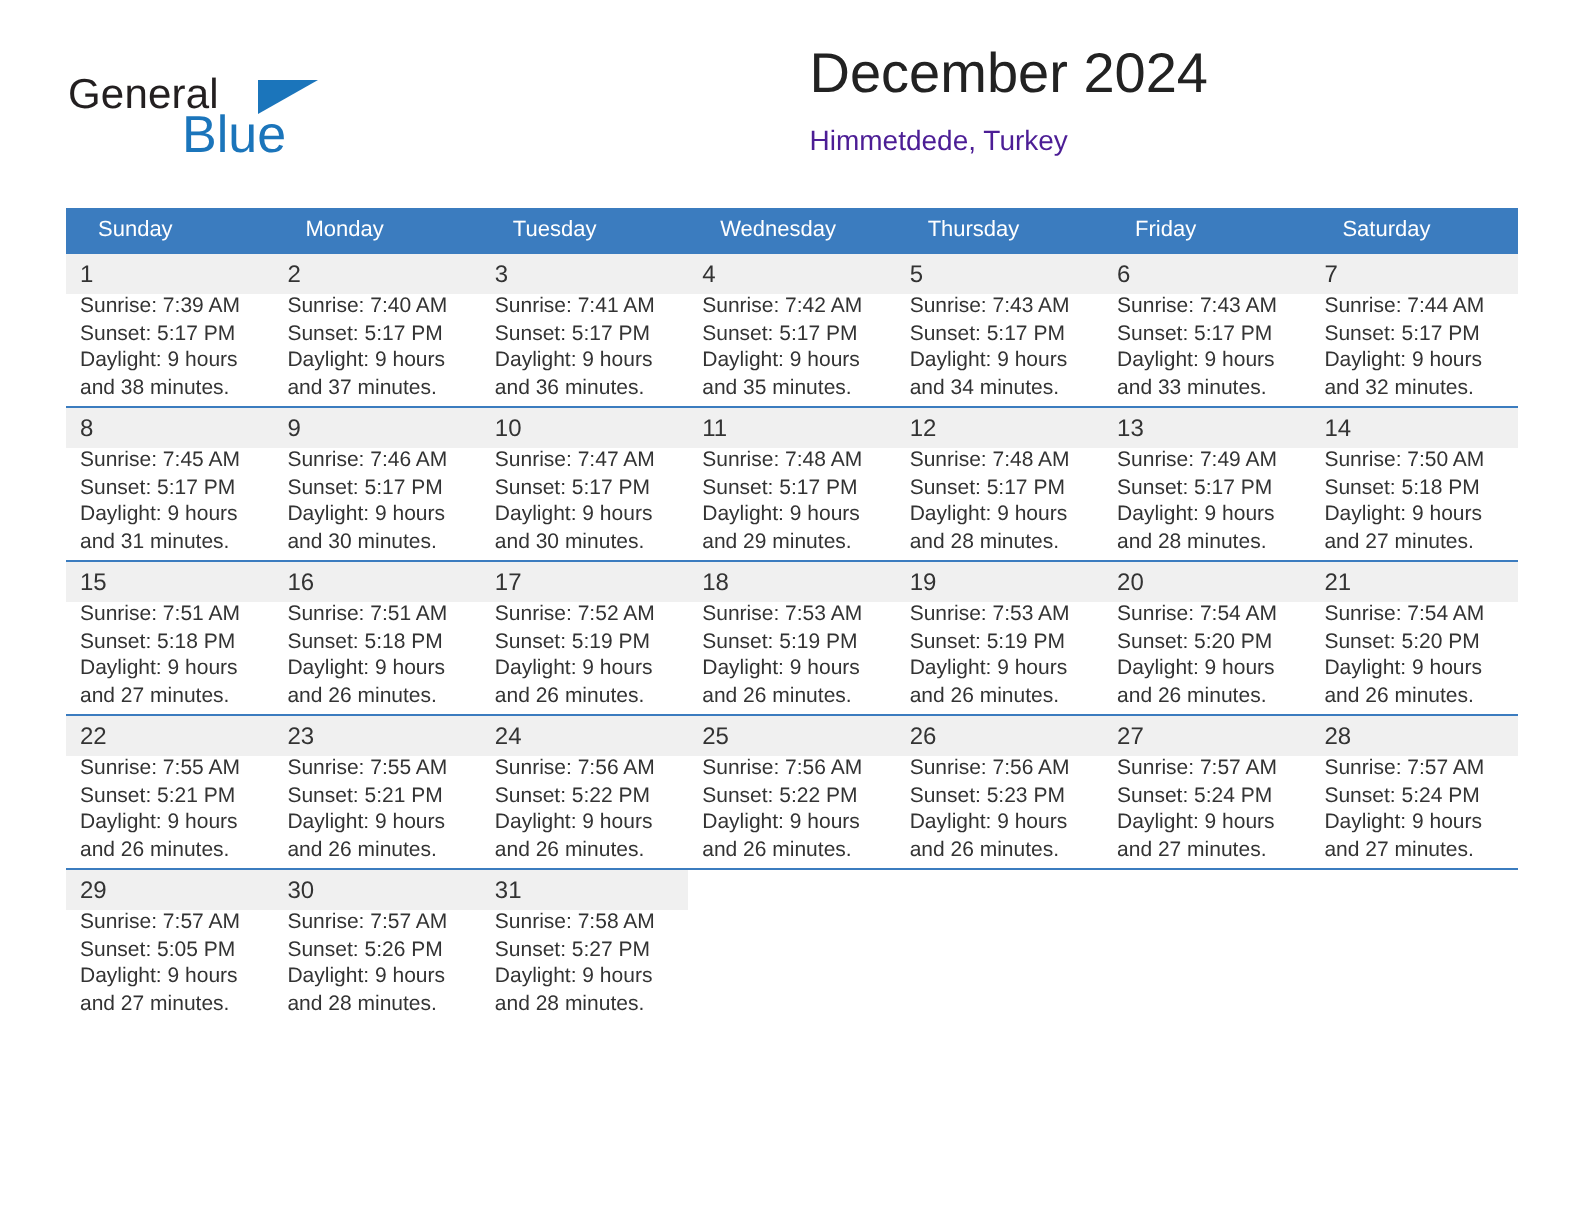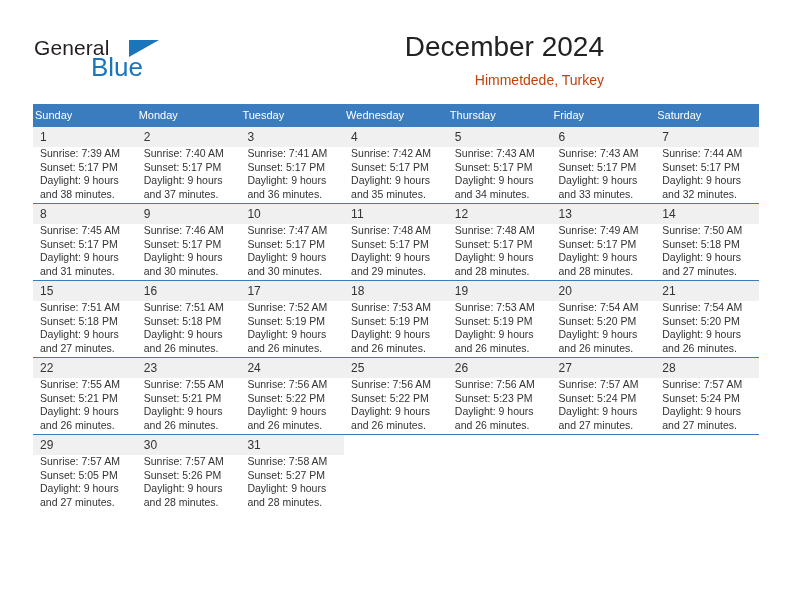--- a/index.html
+++ b/index.html
@@ -63,8 +63,7 @@
   .titles {
     position: absolute;
     right: 36px;
-    top: 30px;
-    text-align: right;
+    top: 20px;
   }
   .cal-title {
     font-size: 28px;

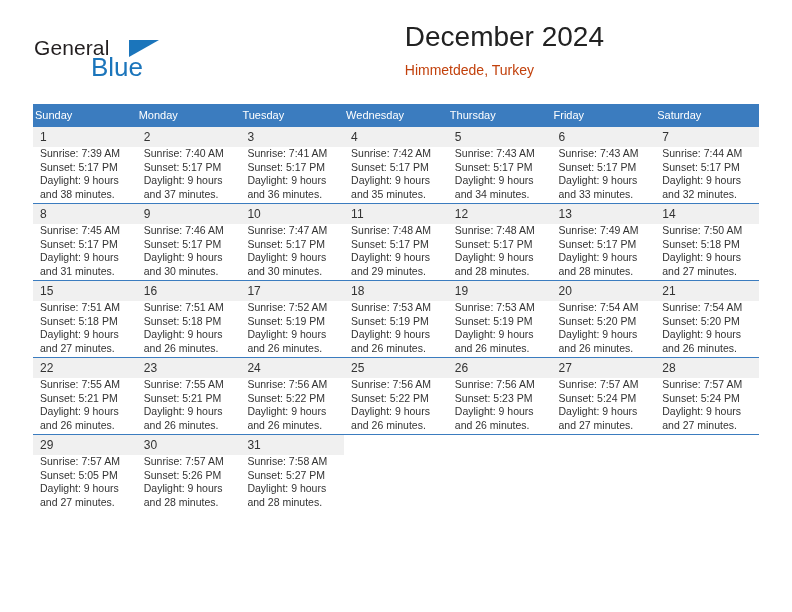--- a/index.html
+++ b/index.html
@@ -73,7 +73,7 @@
   }
   .cal-subtitle {
     font-size: 14px;
-    color: #c2410c;
+    color: #4c1d95;
     line-height: 20px;
     margin-top: 6px;
     white-space: nowrap;

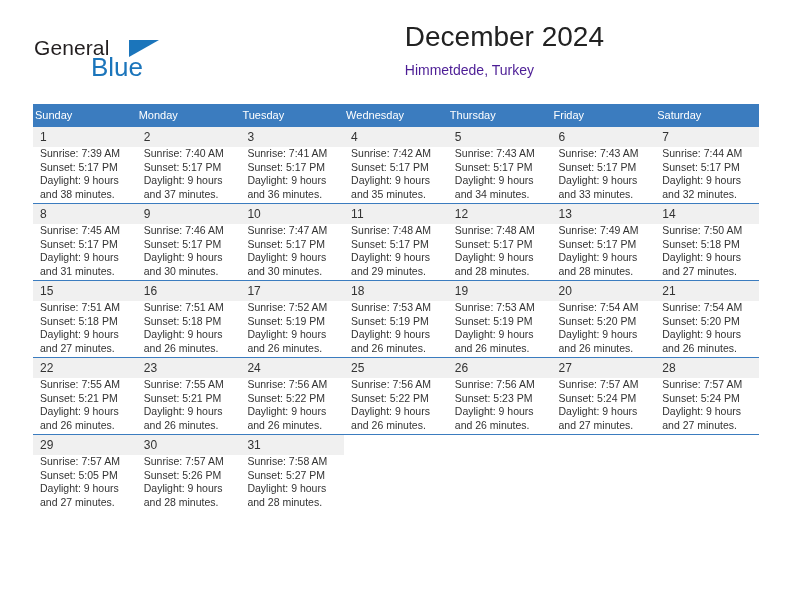--- a/index.html
+++ b/index.html
@@ -94,7 +94,7 @@
     font-size: 11px;
     font-weight: normal;
     text-align: left;
-    padding: 5px 0 5px 2px;
+    padding: 5px 0 5px 16px;
     height: 11px;
     border: none;
   }

